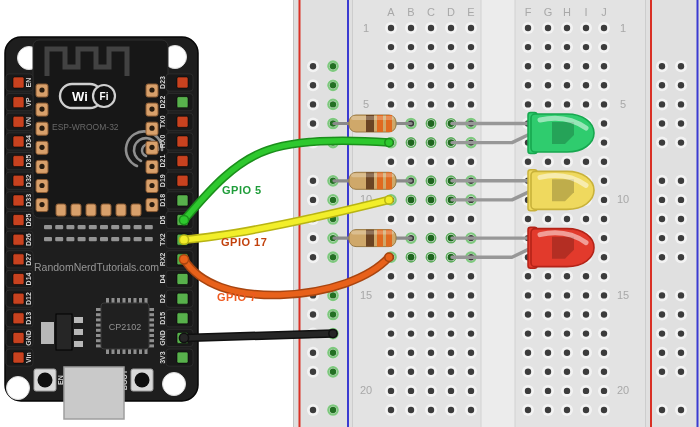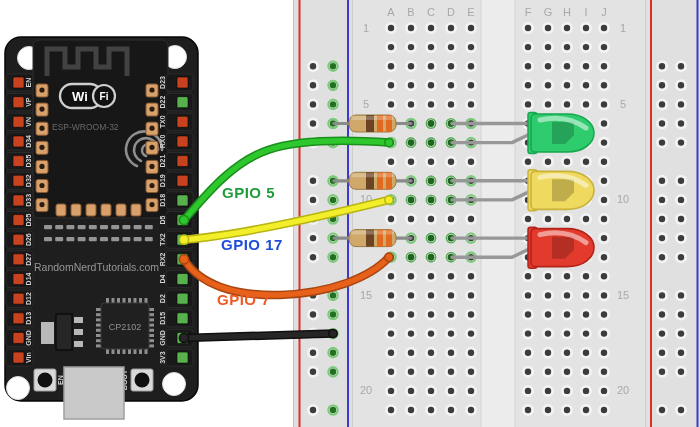--- a/index.html
+++ b/index.html
@@ -6,7 +6,7 @@
   #stage{position:relative;width:700px;height:427px;overflow:hidden;background:#ffffff;
          font-family:"Liberation Sans",sans-serif;}
   #scene{position:absolute;left:0;top:0;}
-  .gpio-label{position:absolute;font-weight:bold;font-size:15px;letter-spacing:0.5px;
+  .gpio-label{position:absolute;font-weight:bold;font-size:11px;letter-spacing:0.5px;
               font-family:"Liberation Sans",sans-serif;white-space:nowrap;}
 </style>
 </head>

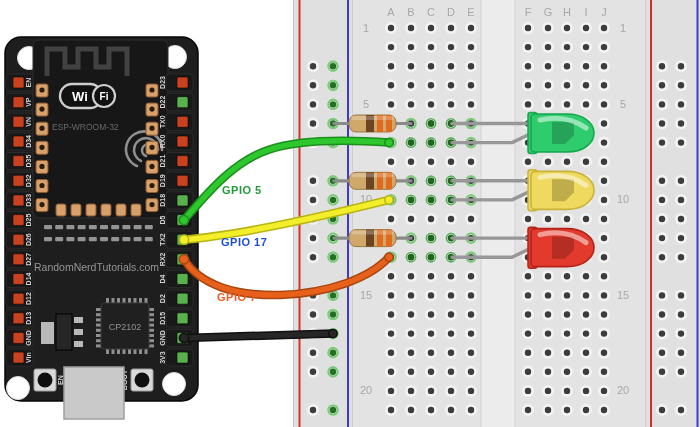--- a/index.html
+++ b/index.html
@@ -1483,7 +1483,7 @@
       </g>
     </svg>
   <div class="gpio-label" style="left: 222px; top: 184px; color: rgb(31, 157, 58);">GPIO 5</div>
-  <div class="gpio-label" style="left: 221px; top: 236px; color: #1d4ed8;">GPIO 17</div>
+  <div class="gpio-label" style="left: 221px; top: 236px; color: #c2410c;">GPIO 17</div>
   <div class="gpio-label" style="left: 217px; top: 291px; color: rgb(238, 91, 34);">GPIO 7</div>
 </div>
 

